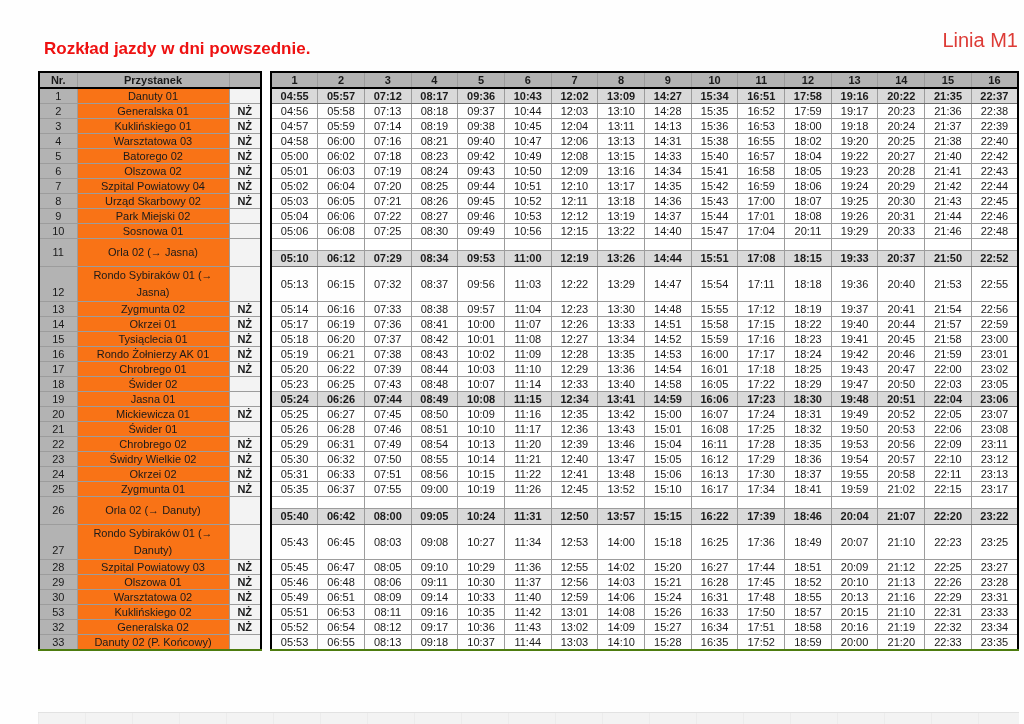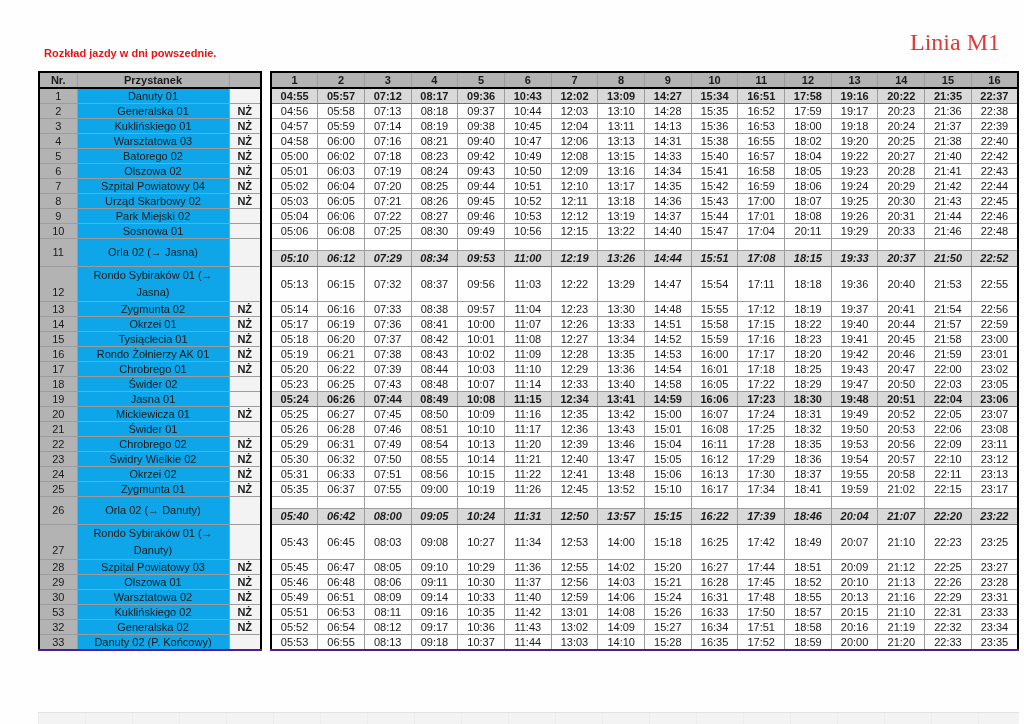--- a/index.html
+++ b/index.html
@@ -5,7 +5,7 @@
   html,body{margin:0;padding:0;background:#ffffff;}
   body{width:1024px;height:724px;overflow:hidden;font-family:"Liberation Sans",sans-serif;color:#1a1a1a;}
   .sheet{position:relative;width:1024px;height:724px;background:#fefefe;}
-  .page-title{position:absolute;left:44px;top:47px;font-size:11px;font-weight:bold;color:#ee1111;}
+  .page-title{position:absolute;left:44px;top:39px;font-size:17px;font-weight:bold;color:#ee1111;}
   .line-label{position:absolute;right:24px;top:29px;font-size:24px;color:#dd3b36;font-family:Liberation Serif, serif;}
   table.timetable{position:absolute;left:38px;top:71px;width:981px;table-layout:fixed;border-collapse:collapse;font-size:11px;}
   th,td{border:1px solid #9c9c9c;height:14px;line-height:13px;padding:0;text-align:center;vertical-align:middle;overflow:hidden;white-space:nowrap;}

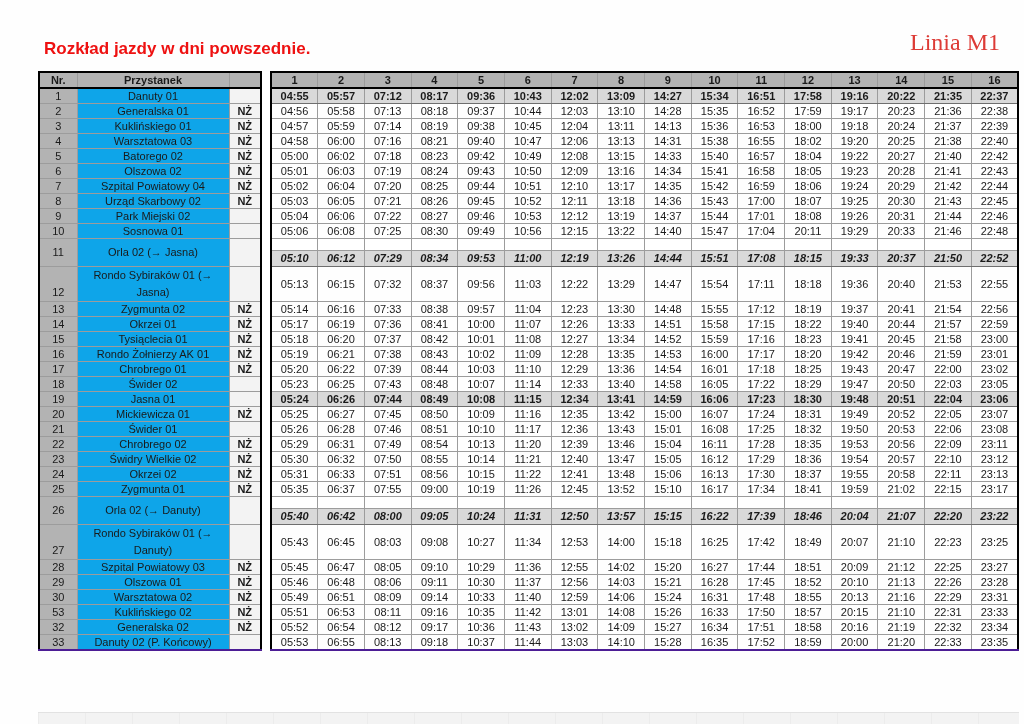--- a/index.html
+++ b/index.html
@@ -6,7 +6,7 @@
   body{width:1024px;height:724px;overflow:hidden;font-family:"Liberation Sans",sans-serif;color:#1a1a1a;}
   .sheet{position:relative;width:1024px;height:724px;background:#fefefe;}
   .page-title{position:absolute;left:44px;top:39px;font-size:17px;font-weight:bold;color:#ee1111;}
-  .line-label{position:absolute;right:24px;top:29px;font-size:24px;color:#dd3b36;font-family:Liberation Serif, serif;}
+  .line-label{position:absolute;right:6px;top:29px;font-size:20px;color:#dd3b36;}
   table.timetable{position:absolute;left:38px;top:71px;width:981px;table-layout:fixed;border-collapse:collapse;font-size:11px;}
   th,td{border:1px solid #9c9c9c;height:14px;line-height:13px;padding:0;text-align:center;vertical-align:middle;overflow:hidden;white-space:nowrap;}
   thead th{background:#b3b3b3;font-weight:bold;border-top:2px solid #000;border-bottom:2px solid #000;}

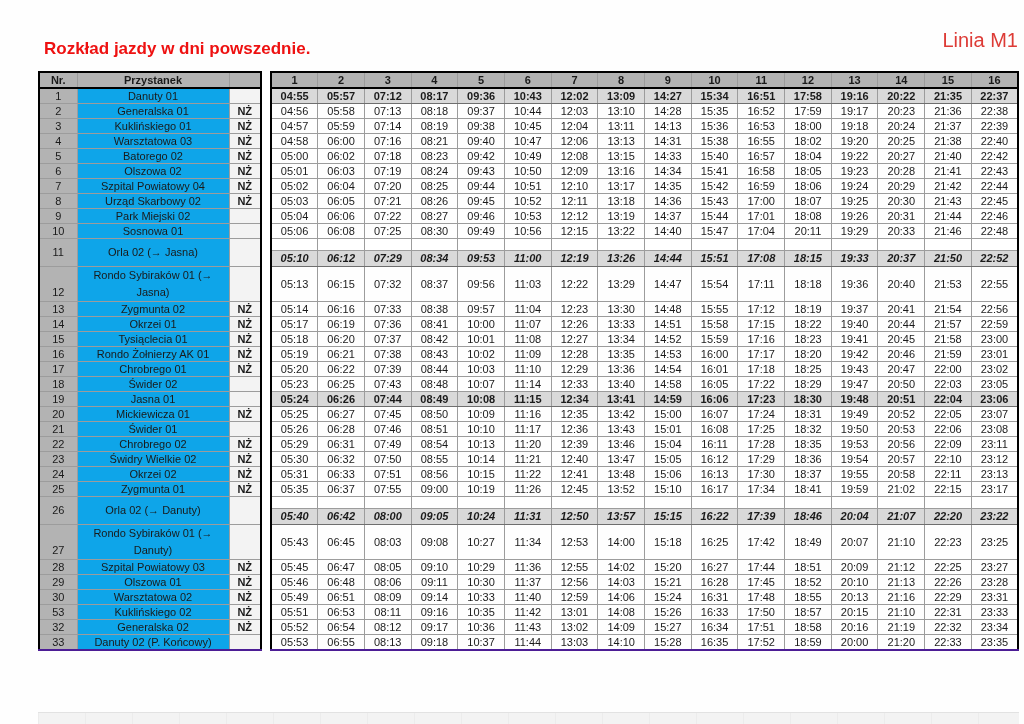--- a/index.html
+++ b/index.html
@@ -11,7 +11,7 @@
   th,td{border:1px solid #9c9c9c;height:14px;line-height:13px;padding:0;text-align:center;vertical-align:middle;overflow:hidden;white-space:nowrap;}
   thead th{background:#b3b3b3;font-weight:bold;border-top:2px solid #000;border-bottom:2px solid #000;}
   td.c-nr{background:#b3b3b3;}
-  td.c-stop{background:#0ea5e9;}
+  td.c-stop{background:#f97316;}
   td.c-nz{background:#f3f3f3;font-weight:bold;}
   td.c-gap,th.h-gap{border:none;background:#ffffff;}
   .l-edge{border-left:2px solid #000;}

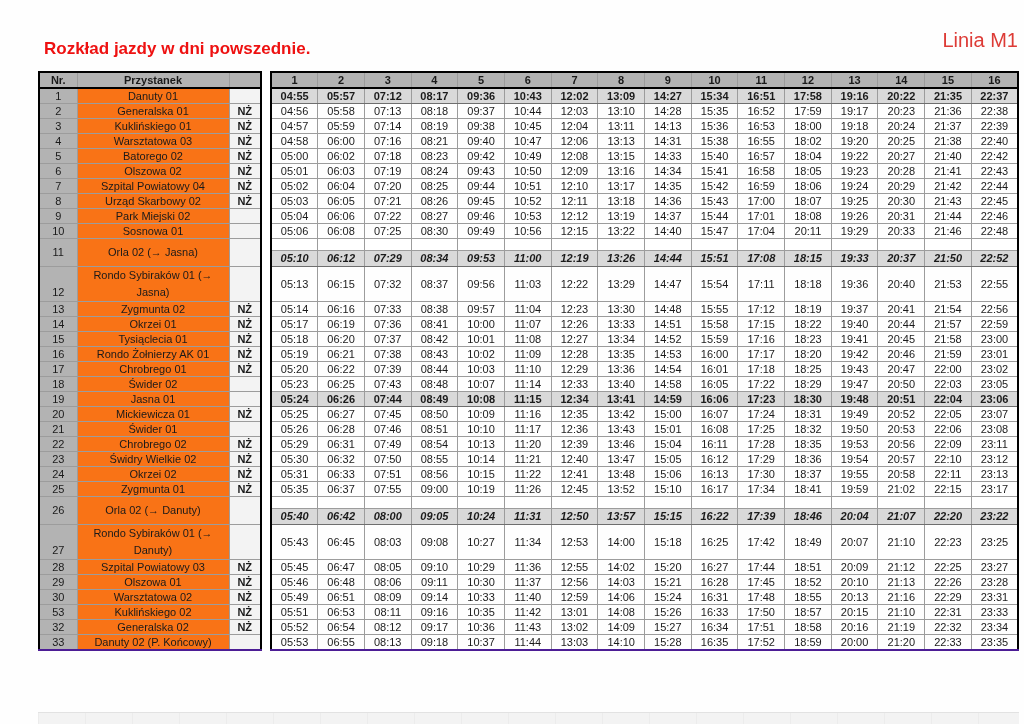--- a/index.html
+++ b/index.html
@@ -18,7 +18,7 @@
   .r-edge{border-right:2px solid #000;}
   td.major{background:#d9d9d9;font-weight:bold;border-top-color:#6e6e6e;border-bottom-color:#6e6e6e;}
   tr.split-top td.c-time{height:11px;background:#ffffff;}
-  tr.split-bottom td{height:15px;font-style:italic;}
+  tr.split-bottom td{height:15px;}
   tr.tall td{height:30px;}
   tr.tall td.c-stop{white-space:normal;line-height:17px;}
   td.v-bottom{vertical-align:bottom;padding-bottom:2px;}

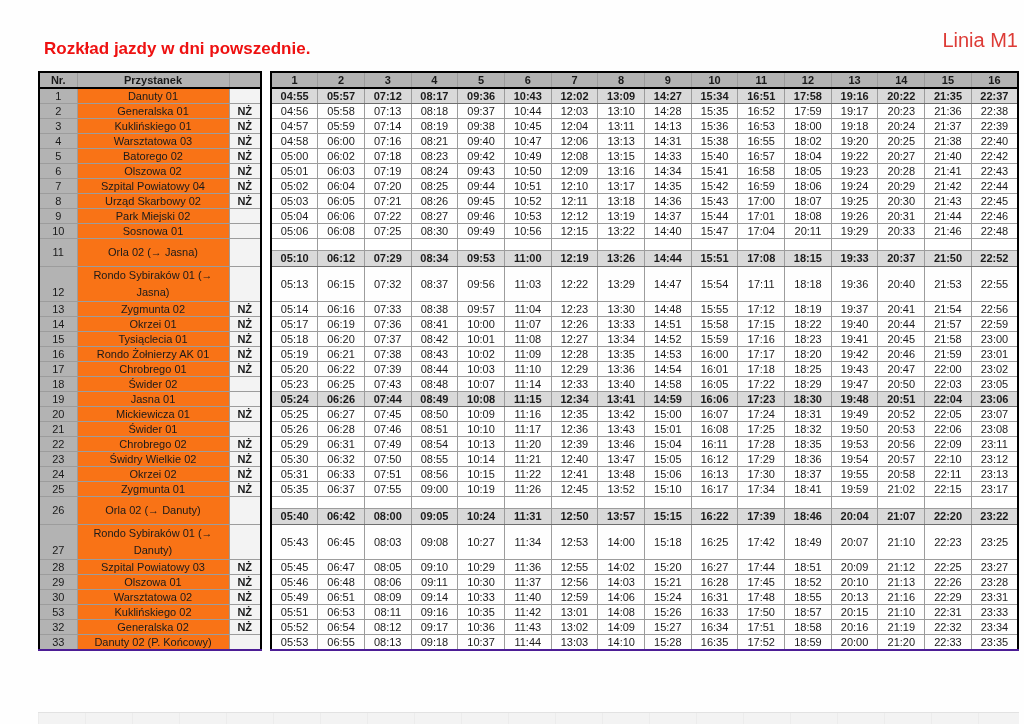--- a/index.html
+++ b/index.html
@@ -431,7 +431,7 @@
           <td class="c-time">14:53</td>
           <td class="c-time">16:00</td>
           <td class="c-time">17:17</td>
-          <td class="c-time">18:20</td>
+          <td class="c-time">18:24</td>
           <td class="c-time">19:42</td>
           <td class="c-time">20:46</td>
           <td class="c-time">21:59</td>

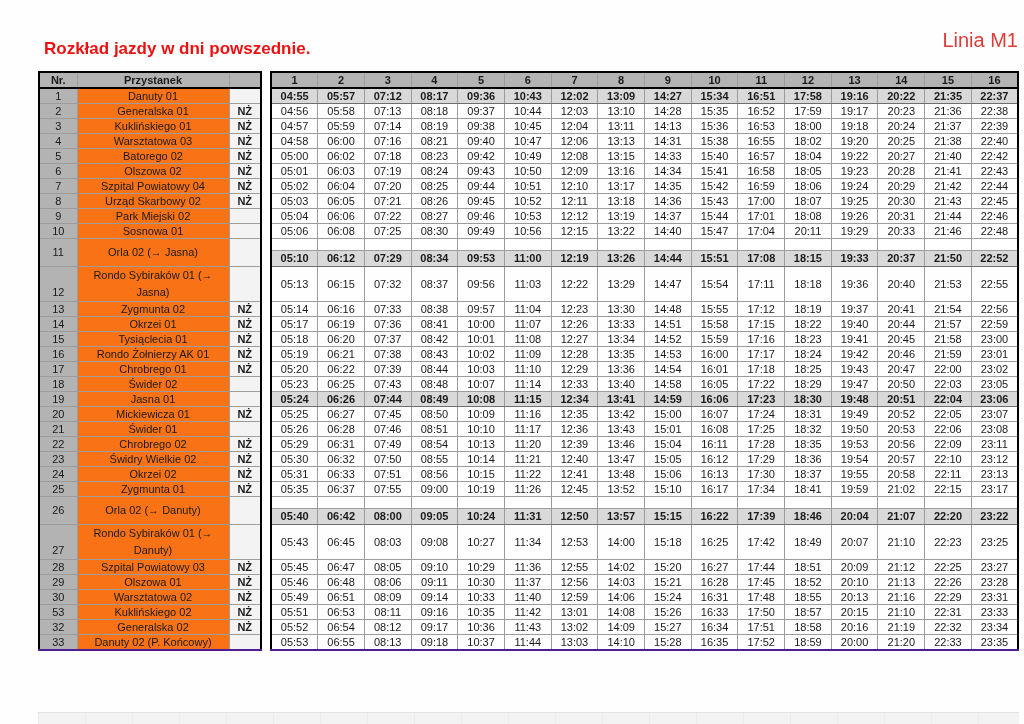--- a/index.html
+++ b/index.html
@@ -690,7 +690,7 @@
           <td class="c-time">14:00</td>
           <td class="c-time">15:18</td>
           <td class="c-time">16:25</td>
-          <td class="c-time">17:42</td>
+          <td class="c-time">17:36</td>
           <td class="c-time">18:49</td>
           <td class="c-time">20:07</td>
           <td class="c-time">21:10</td>

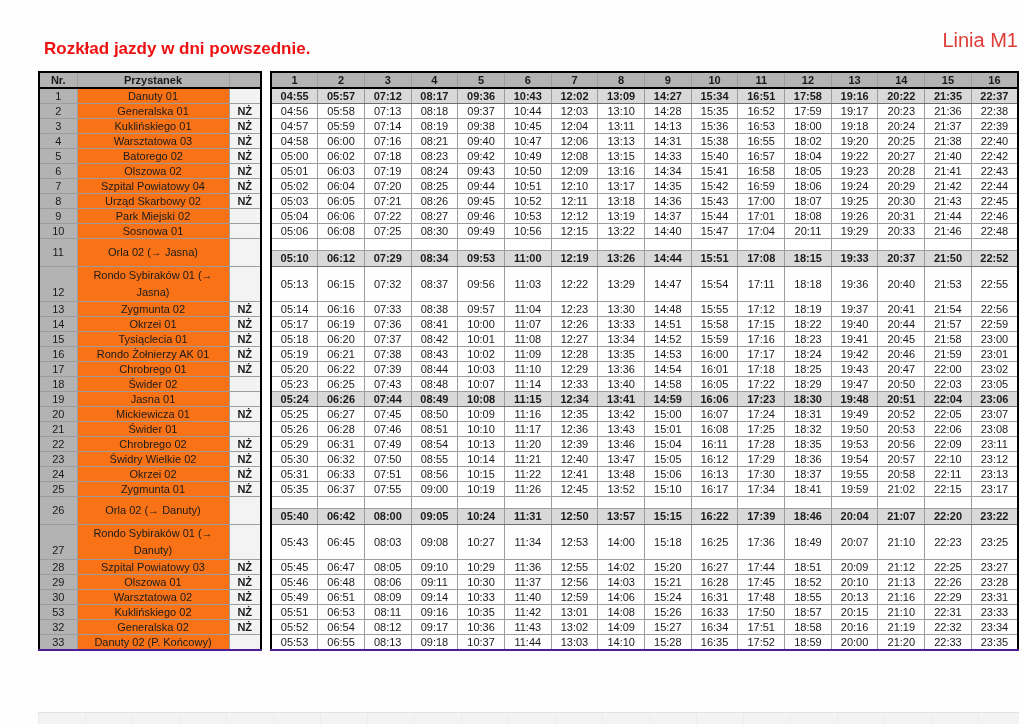--- a/index.html
+++ b/index.html
@@ -22,7 +22,7 @@
   tr.tall td{height:30px;}
   tr.tall td.c-stop{white-space:normal;line-height:17px;}
   td.v-bottom{vertical-align:bottom;padding-bottom:2px;}
-  tbody tr:last-child td{border-bottom:2px solid #4c1d95;}
+  tbody tr:last-child td{border-bottom:2px solid #4d7c0f;}
   tbody tr:last-child td.c-gap{border-bottom:none;}
   .next-table-crop{position:absolute;left:38px;top:712px;width:981px;height:12px;background:#f1f1f1;border-top:1px solid #e2e2e2;
     background-image:repeating-linear-gradient(90deg,#ececec 0px,#ececec 1px,#f3f3f3 1px,#f3f3f3 47px);}

